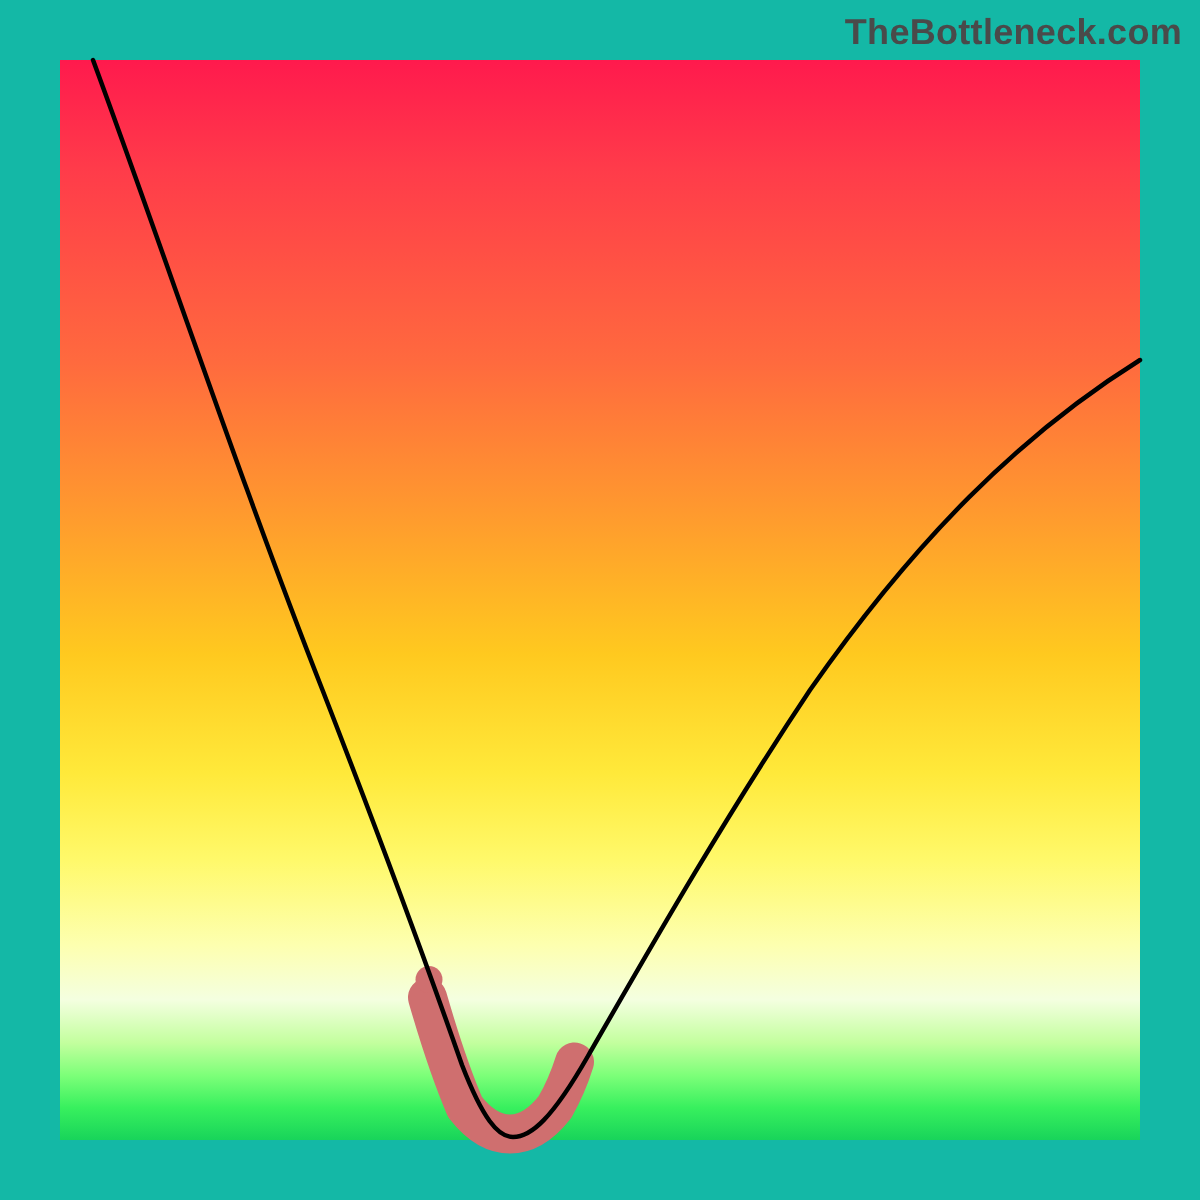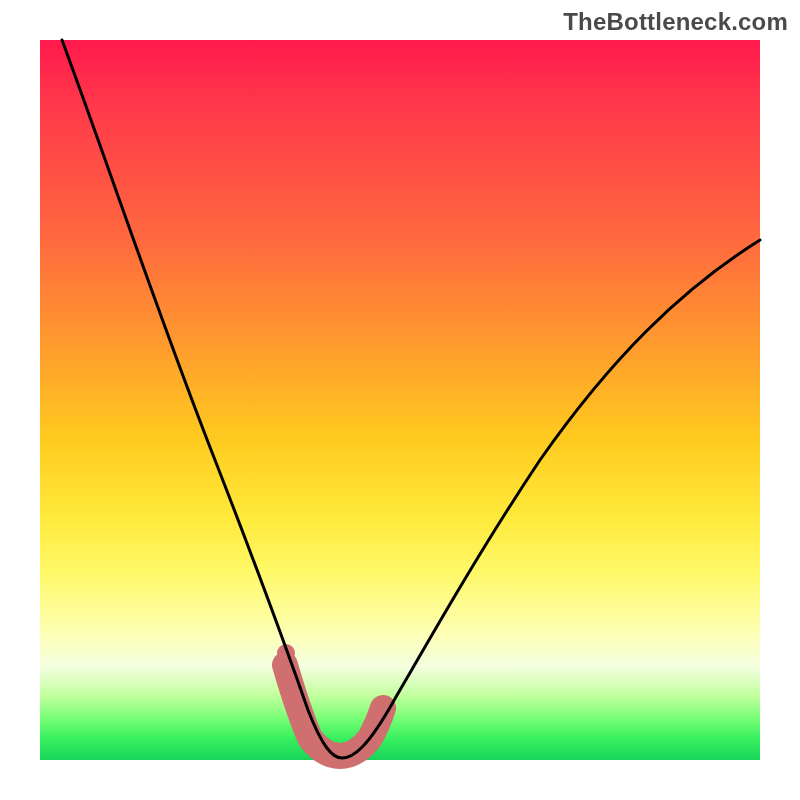--- a/index.html
+++ b/index.html
@@ -17,7 +17,7 @@
     top: 0;
     width: 800px;
     height: 800px;
-    background: #ffffff;
+    background: #14b8a6;
   }
   .plot-area {
     position: absolute;

